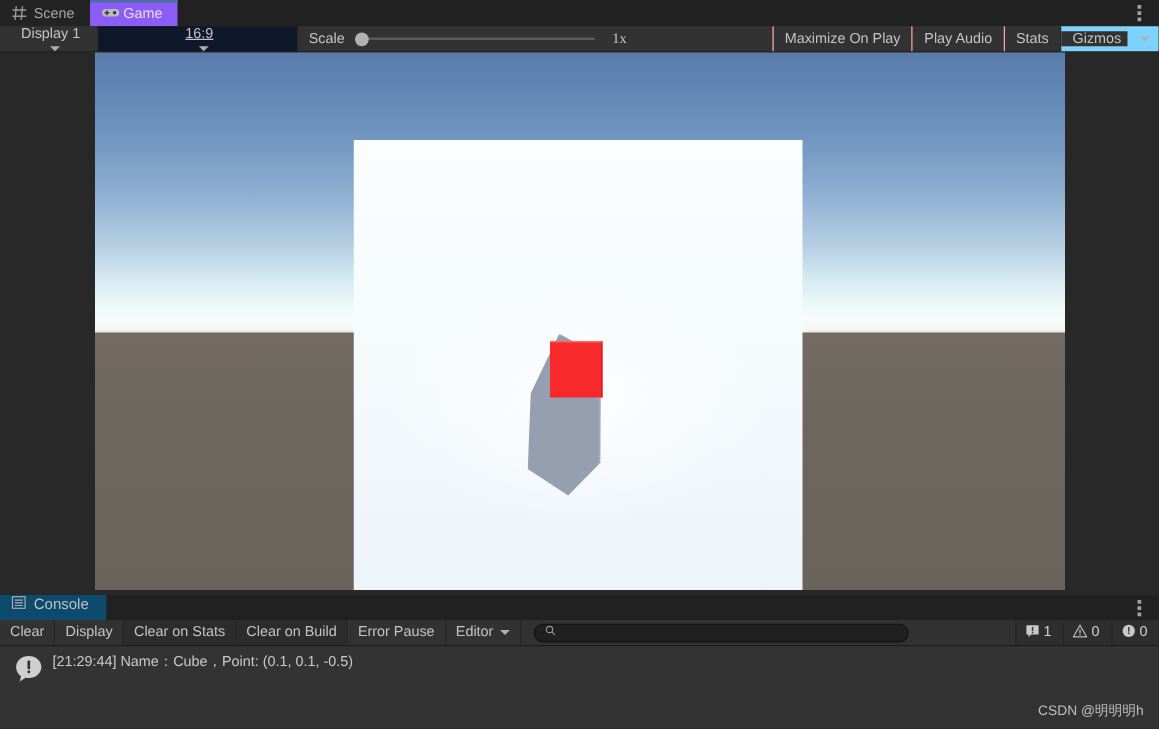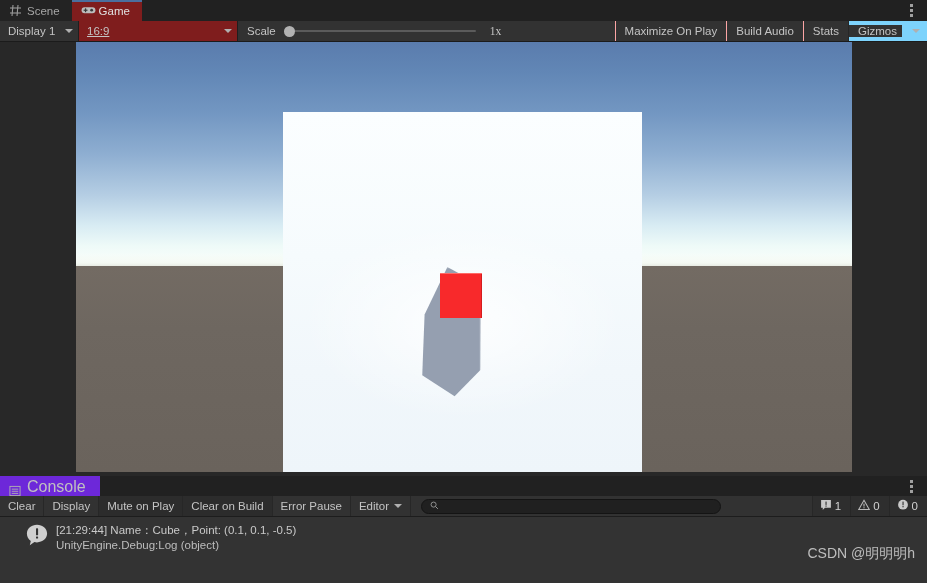--- a/index.html
+++ b/index.html
@@ -21,7 +21,7 @@
     background: #282828; position: relative; cursor: default;
   }
   .tab.inactive { background: #232323; color: #a6a6a6; }
-  .tab.active { background: #7f1d1d; color: #e0e0e0; }
+  .tab.active { background: #8b5cf6; color: #e0e0e0; }
   .tab.active::before {
     content: ""; position: absolute; left: 0; right: 0; top: 0; height: 2px; background: #4b6f9e;
   }

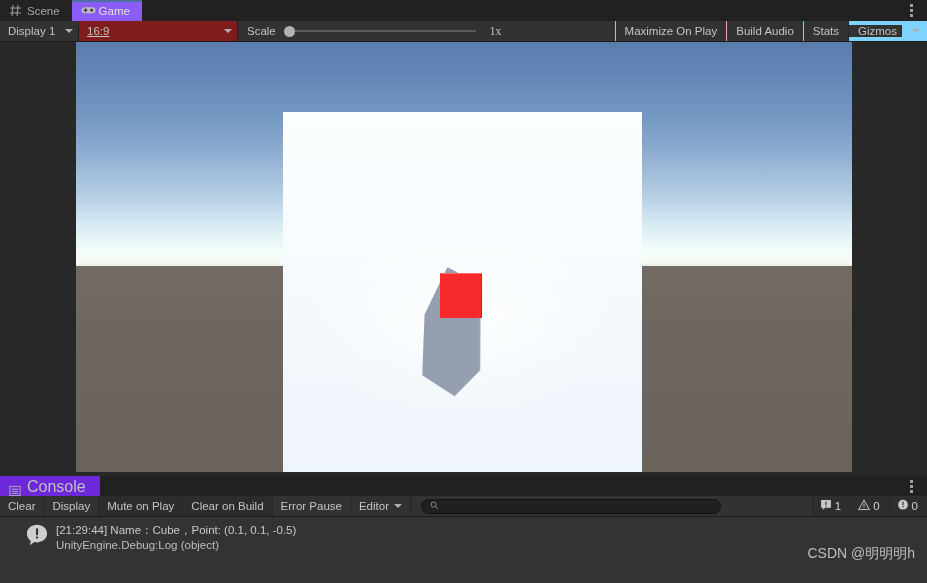--- a/index.html
+++ b/index.html
@@ -40,7 +40,7 @@
   .tb-dd {
     display: flex; align-items: center; justify-content: space-between;
     padding: 0 5px 0 8px; background: #323232; cursor: default;
-    border-right: 1px solid #1f1f1f; position: relative;
+    border-right: 1px solid #1f1f1f; position: relative; flex-direction: column;
   }
   .tb-dd.display { width: 79px; }
   .tb-dd.aspect  { width: 159px; background: #7f1d1d; text-decoration: underline; }

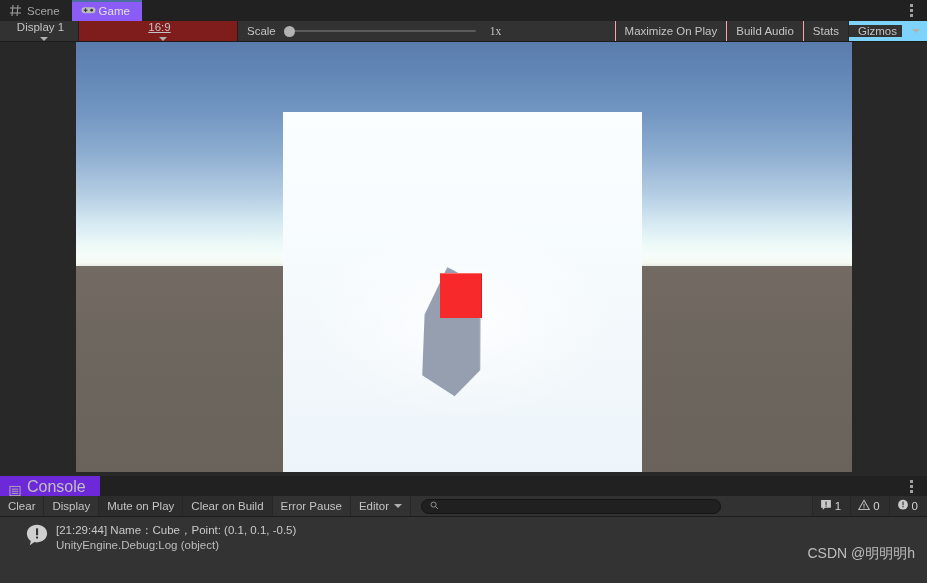--- a/index.html
+++ b/index.html
@@ -43,7 +43,7 @@
     border-right: 1px solid #1f1f1f; position: relative; flex-direction: column;
   }
   .tb-dd.display { width: 79px; }
-  .tb-dd.aspect  { width: 159px; background: #7f1d1d; text-decoration: underline; }
+  .tb-dd.aspect  { width: 159px; background: #0f172a; text-decoration: underline; }
   .caret { width: 0; height: 0; border-left: 4px solid transparent; border-right: 4px solid transparent;
            border-top: 4px solid #b0b0b0; margin-left: 6px; flex: none; }
 

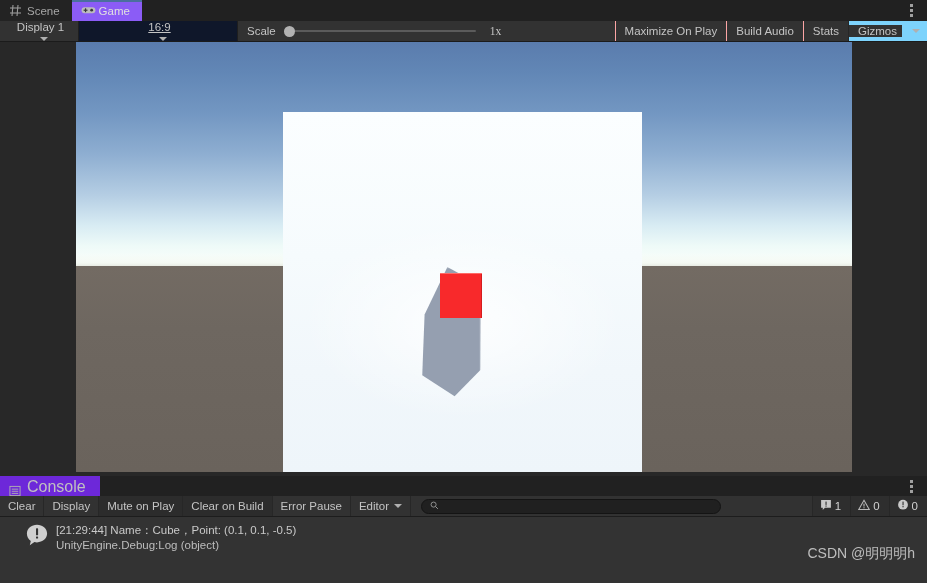--- a/index.html
+++ b/index.html
@@ -206,7 +206,7 @@
         <span>Maximize On Play</span>
       </div>
       <div class="tb-btn">
-        <span>Build Audio</span>
+        <span>Play Audio</span>
       </div>
       <div class="tb-btn">
         <span>Stats</span>

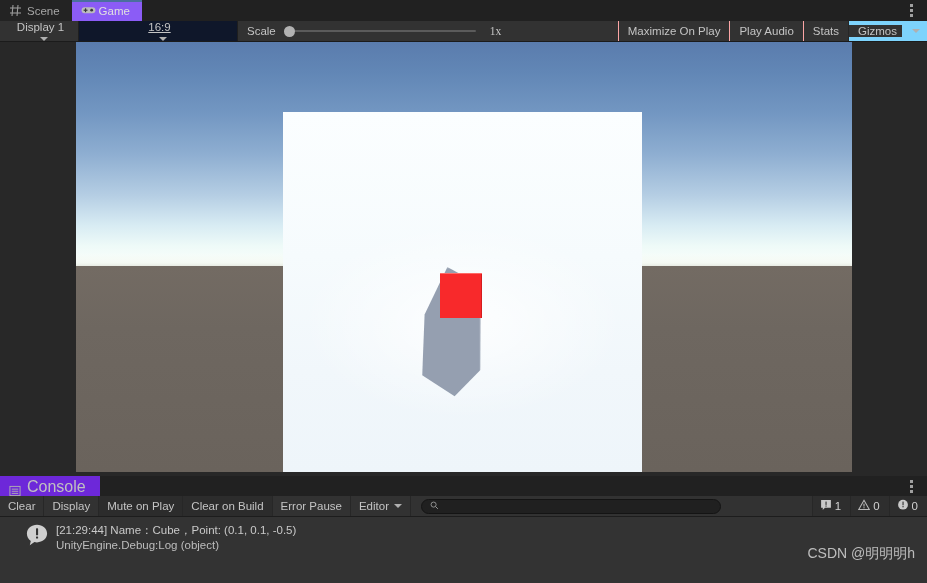--- a/index.html
+++ b/index.html
@@ -108,8 +108,8 @@
   .console-window { position: absolute; left: 0; top: 476px; width: 927px; height: 107px; background: #282828; }
   .console-tabbar { position: relative; height: 20px; background: #212121; display: flex; align-items: flex-end; }
   .console-tab {
-    height: 20px; display: flex; align-items: flex-end; gap: 5px; padding: 0 14px 0 9px;
-    font-size: 16px; color: #c0c0c0; background: #6d28d9;
+    height: 20px; display: flex; align-items: flex-start; gap: 5px; padding: 0 14px 0 9px;
+    font-size: 12px; color: #c0c0c0; background: #0c4a6e;
   }
   .console-toolbar {
     position: relative; height: 21px; background: #323232; display: flex; align-items: stretch;

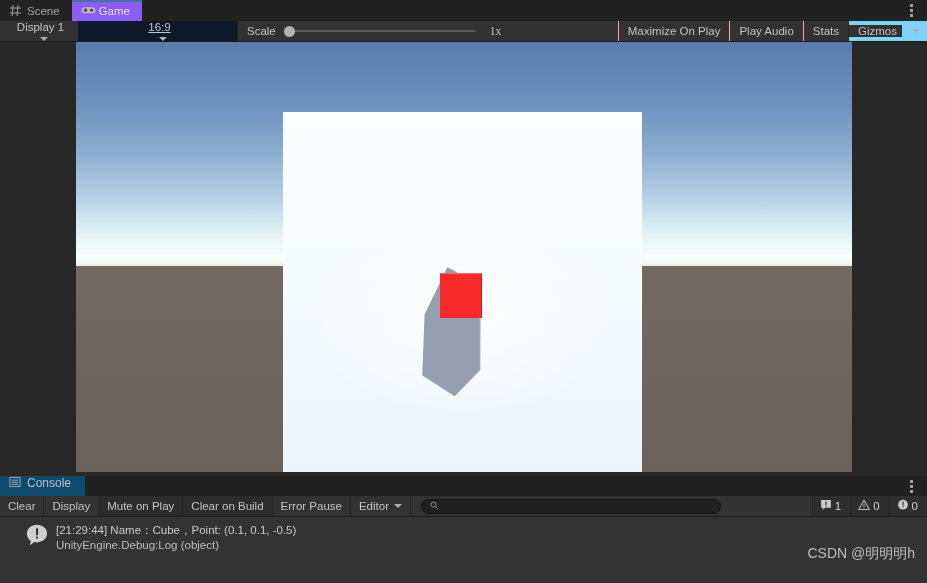--- a/index.html
+++ b/index.html
@@ -263,7 +263,7 @@
         <span>Display</span>
       </div>
       <div class="cbtn pressed">
-        <span>Mute on Play</span>
+        <span>Clear on Stats</span>
       </div>
       <div class="cbtn pressed">
         <span>Clear on Build</span>

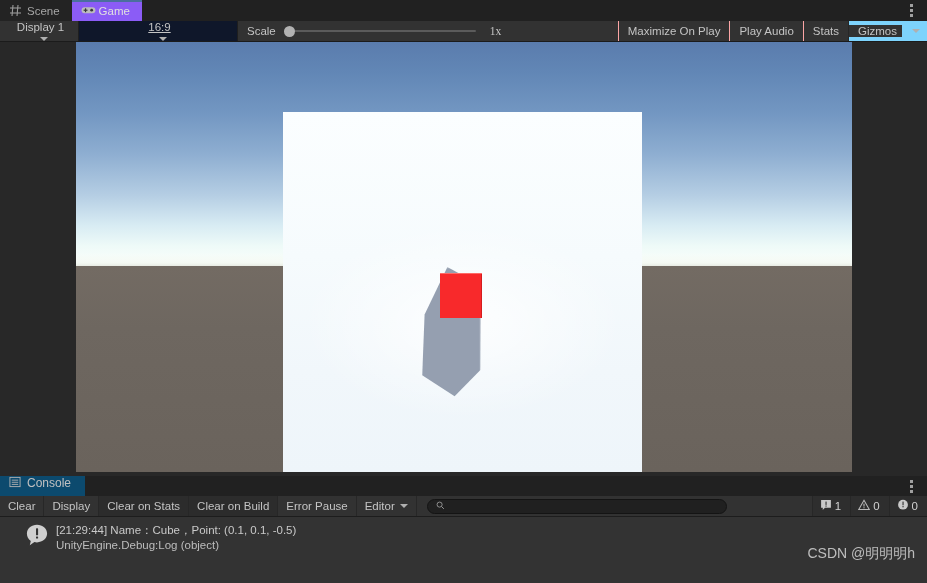--- a/index.html
+++ b/index.html
@@ -128,7 +128,7 @@
     border-left: 1px solid #272727; background: #2e2e2e;
   }
   .console-list { position: relative; height: 66px; background: #333333; }
-  .log-row { display: flex; align-items: flex-start; gap: 8px; padding: 6px 8px 0 26px; }
+  .log-row { display: flex; align-items: flex-start; gap: 8px; padding: 6px 8px 0 12px; }
   .log-icon { flex: none; width: 22px; height: 22px; margin-top: 1px; }
   .log-text { font-size: 11.5px; color: #c9c9c9; line-height: 15px; }
   .log-line2 { color: #bdbdbd; }

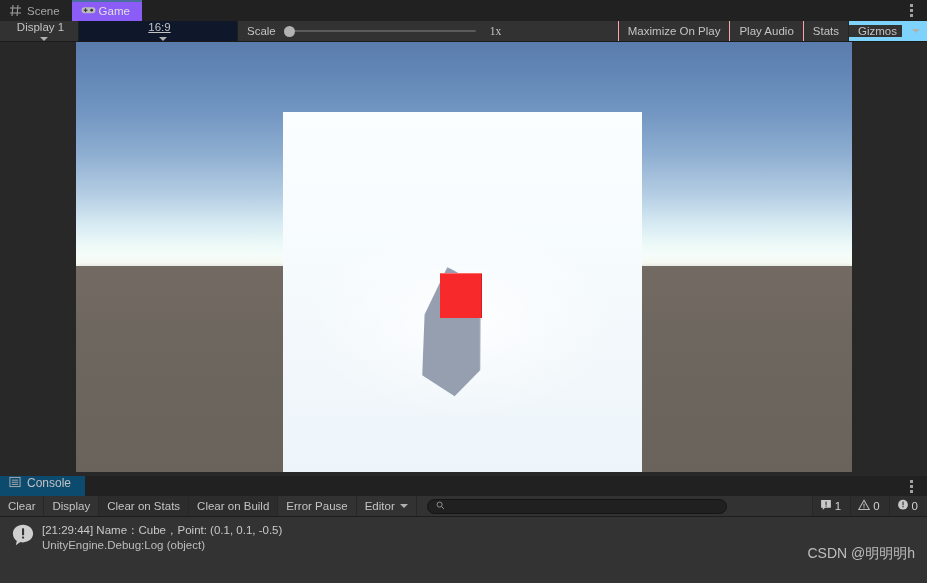--- a/index.html
+++ b/index.html
@@ -333,7 +333,6 @@
         </span>
         <div class="log-text">
           <div>[21:29:44] Name：Cube，Point:  (0.1, 0.1, -0.5)</div>
-          <div class="log-line2">UnityEngine.Debug:Log (object)</div>
         </div>
       </div>
     </div>

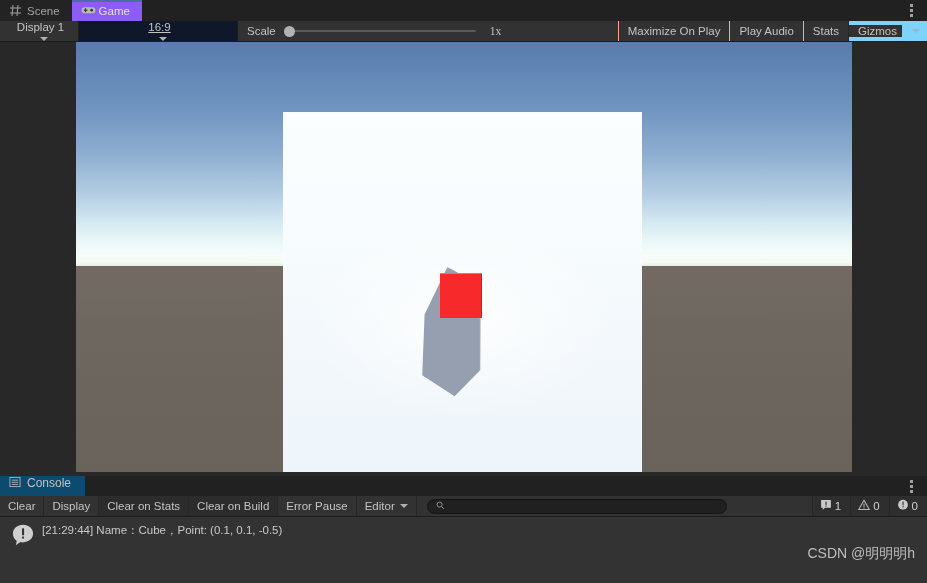--- a/index.html
+++ b/index.html
@@ -134,7 +134,7 @@
   .log-line2 { color: #bdbdbd; }
 
   .watermark {
-    position: absolute; right: 12px; bottom: 20px; font-size: 14px; color: #c9c9c9; opacity: 0.92; text-align: right;
+    position: absolute; right: 12px; bottom: 7px; font-size: 11px; color: #c9c9c9; opacity: 0.92; text-align: right;
   }
 </style>
 </head>

